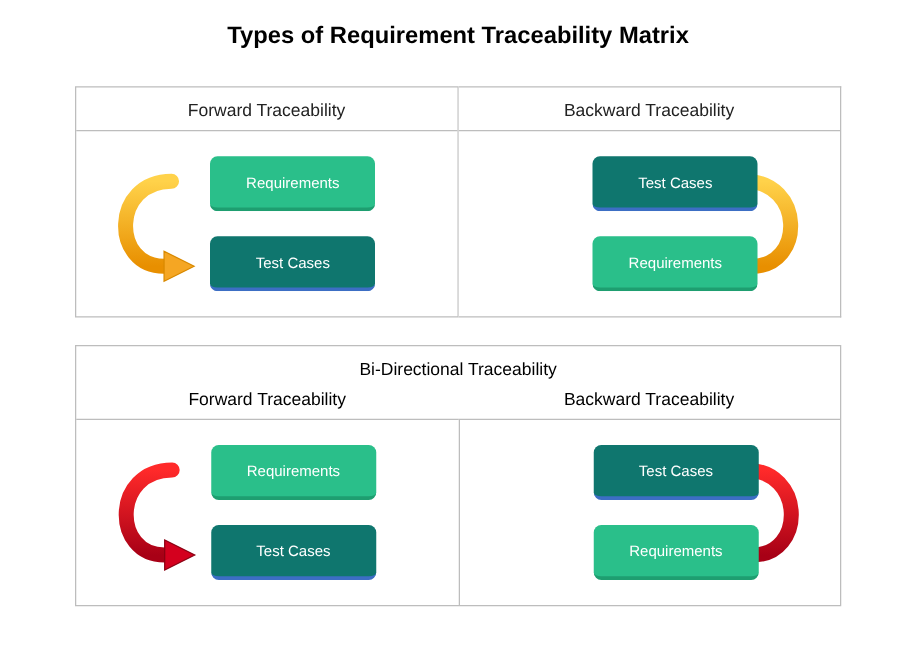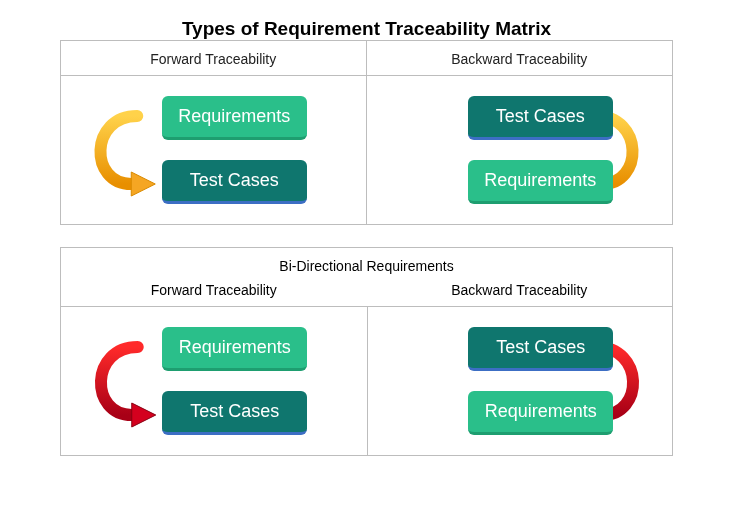--- a/index.html
+++ b/index.html
@@ -15,7 +15,7 @@
     font-size: 19px;
     font-weight: 700;
     color: #000;
-    margin-bottom: 0;
+    margin-bottom: 29px;
   }
   .top-row {
     display: flex;

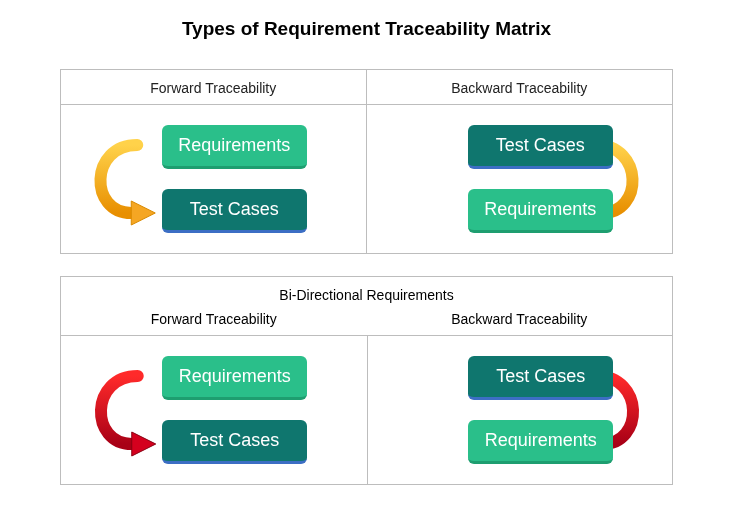--- a/index.html
+++ b/index.html
@@ -47,13 +47,13 @@
     gap: 20px;
   }
   .block {
-    width: 145px;
+    width: 132px;
     height: 44px;
     border-radius: 6px;
     display: flex;
     align-items: center;
     justify-content: center;
-    font-size: 18px;
+    font-size: 12px;
     color: #fff;
     font-weight: 400;
     position: relative;

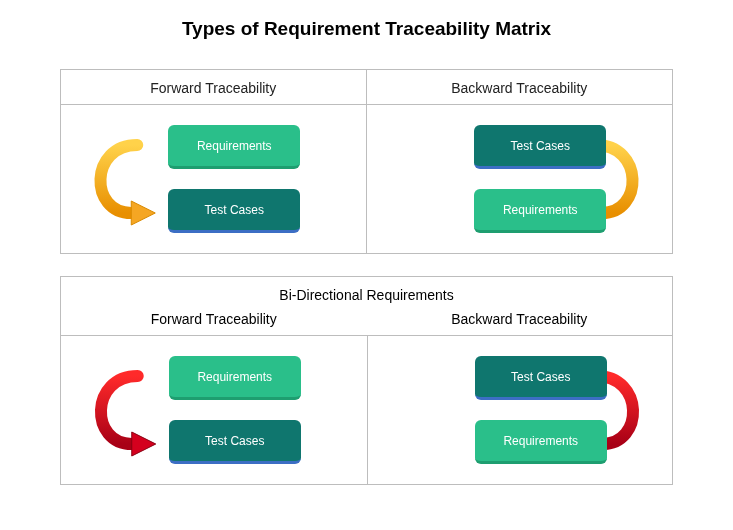--- a/index.html
+++ b/index.html
@@ -169,7 +169,7 @@
 </div>
 
 <div class="bidir-panel">
-  <div class="bidir-header">Bi-Directional Requirements</div>
+  <div class="bidir-header">Bi-Directional Traceability</div>
   <div class="bidir-subrow">
     <div class="bidir-subcell">Forward Traceability</div>
     <div class="bidir-subcell">Backward Traceability</div>

